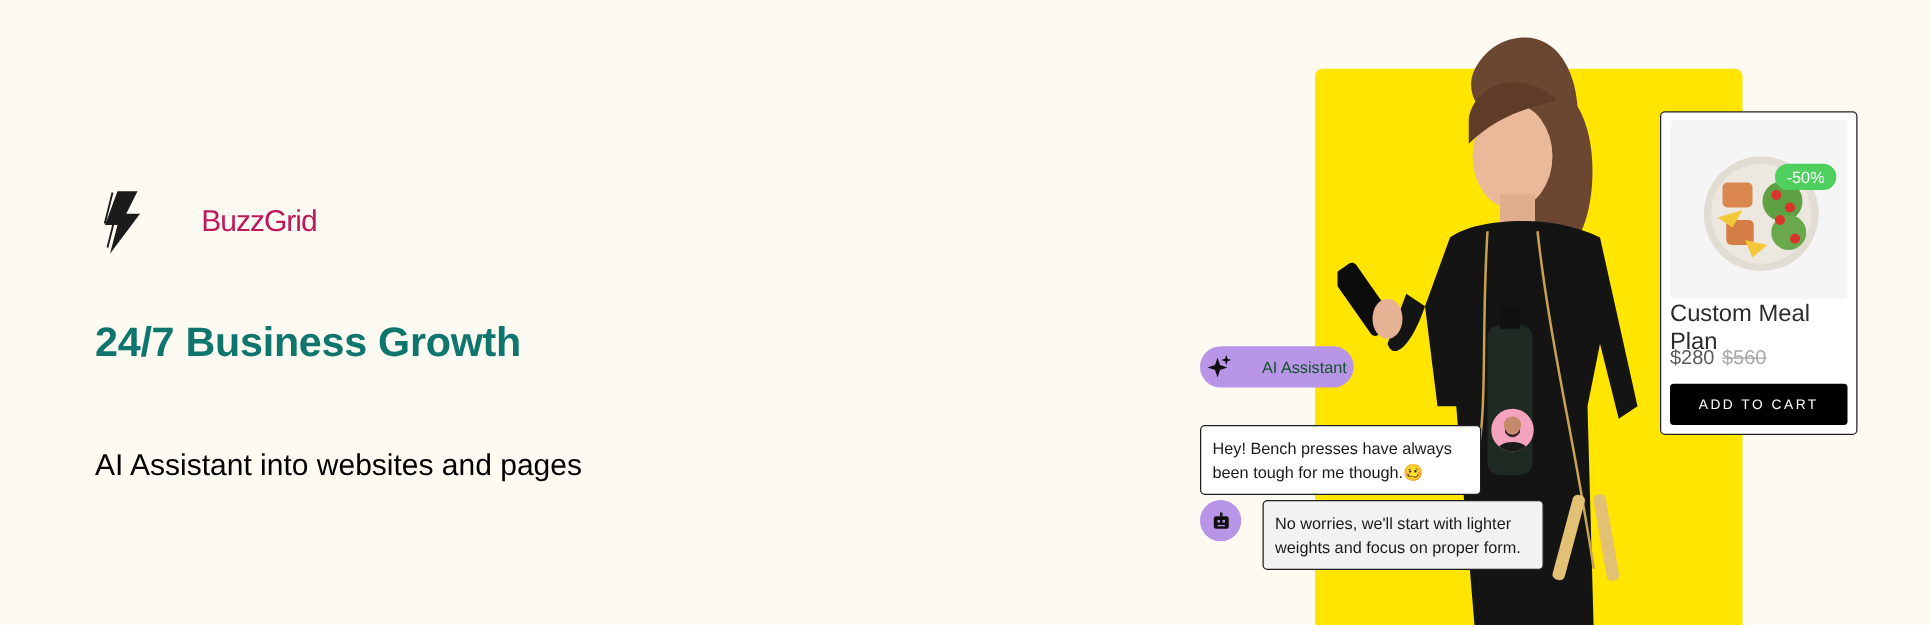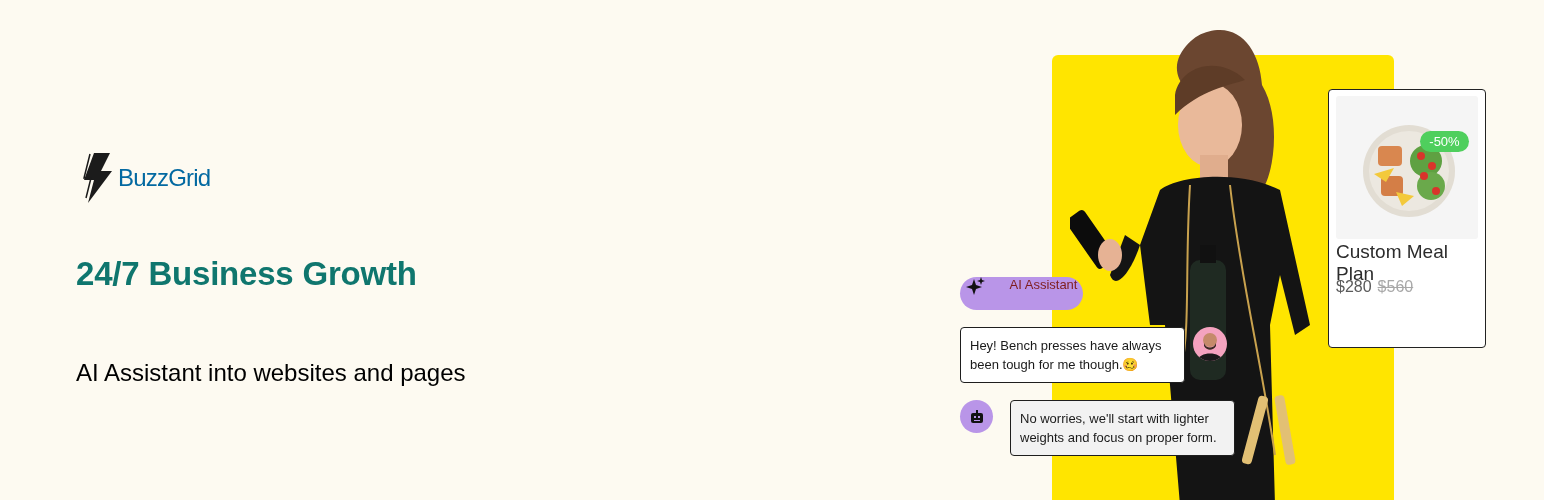--- a/index.html
+++ b/index.html
@@ -5,7 +5,7 @@
   html,body{margin:0;padding:0;}
   body{width:1544px;height:500px;background:#fdfaf1;position:relative;overflow:hidden;font-family:"Liberation Sans",sans-serif;color:#1c1c1c;}
   .logo{position:absolute;left:80px;top:152px;display:flex;align-items:center;gap:4px;}
-  .logo-text{font-size:24px;font-weight:500;letter-spacing:-0.8px;color:#0369a1;}
+  .logo-text{font-size:24px;font-weight:500;letter-spacing:-0.8px;color:#be185d;margin-left:43px;}
   .title{position:absolute;left:76px;top:255px;font-size:33px;font-weight:700;color:#0f766e;letter-spacing:-0.2px;}
   .subtitle{position:absolute;left:76px;top:315px;font-size:24px;color:#000000;margin-top:44px;}
   .yellow{position:absolute;left:1052px;top:55px;width:342px;height:460px;background:#ffe500;border-radius:6px;}

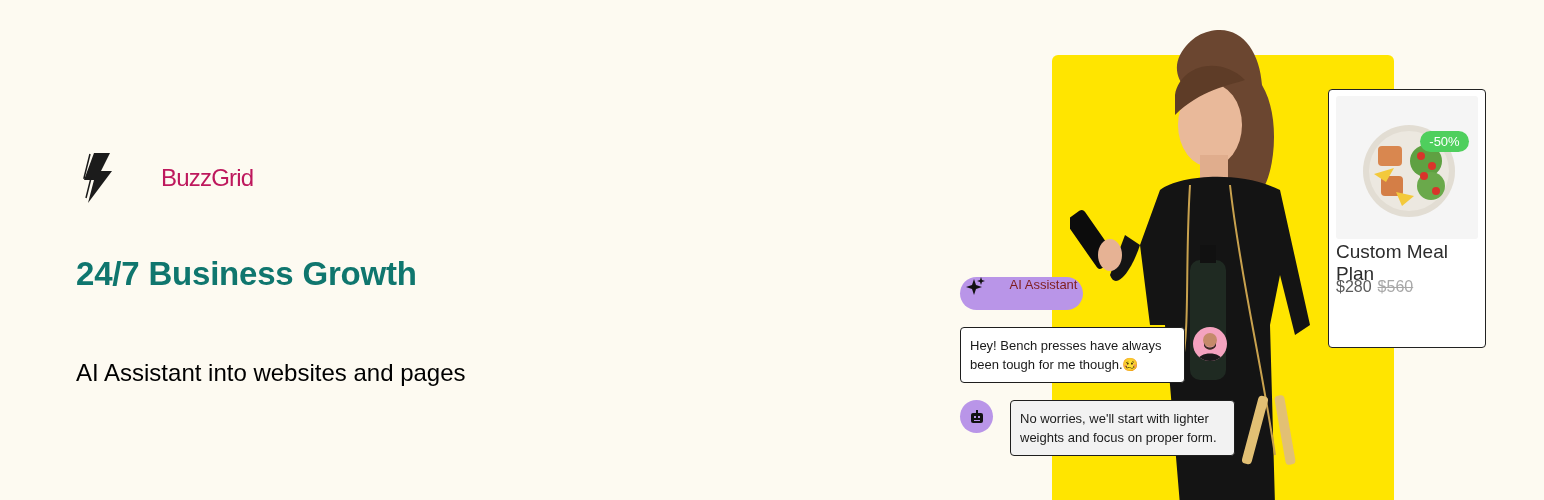--- a/index.html
+++ b/index.html
@@ -10,7 +10,7 @@
   .subtitle{position:absolute;left:76px;top:315px;font-size:24px;color:#000000;margin-top:44px;}
   .yellow{position:absolute;left:1052px;top:55px;width:342px;height:460px;background:#ffe500;border-radius:6px;}
   .woman{position:absolute;left:1070px;top:25px;width:300px;height:480px;}
-  .pill{position:absolute;left:960px;top:277px;width:123px;height:33px;border-radius:17px;background:#b995e8;display:flex;justify-content:center;gap:24px;font-size:13px;color:#7f1d1d;}
+  .pill{position:absolute;left:960px;top:277px;width:123px;height:33px;border-radius:17px;background:#b995e8;display:flex;align-items:center;justify-content:center;gap:24px;font-size:13px;color:#14532d;}
   .bubble{position:absolute;border:1.5px solid #1e1e1e;border-radius:4px;font-size:13px;line-height:19px;color:#1a1a1a;padding:8px 9px;box-sizing:border-box;}
   .b1{left:960px;top:327px;width:225px;height:56px;background:#ffffff;}
   .b2{left:1010px;top:400px;width:225px;height:56px;background:#f2f2f2;}

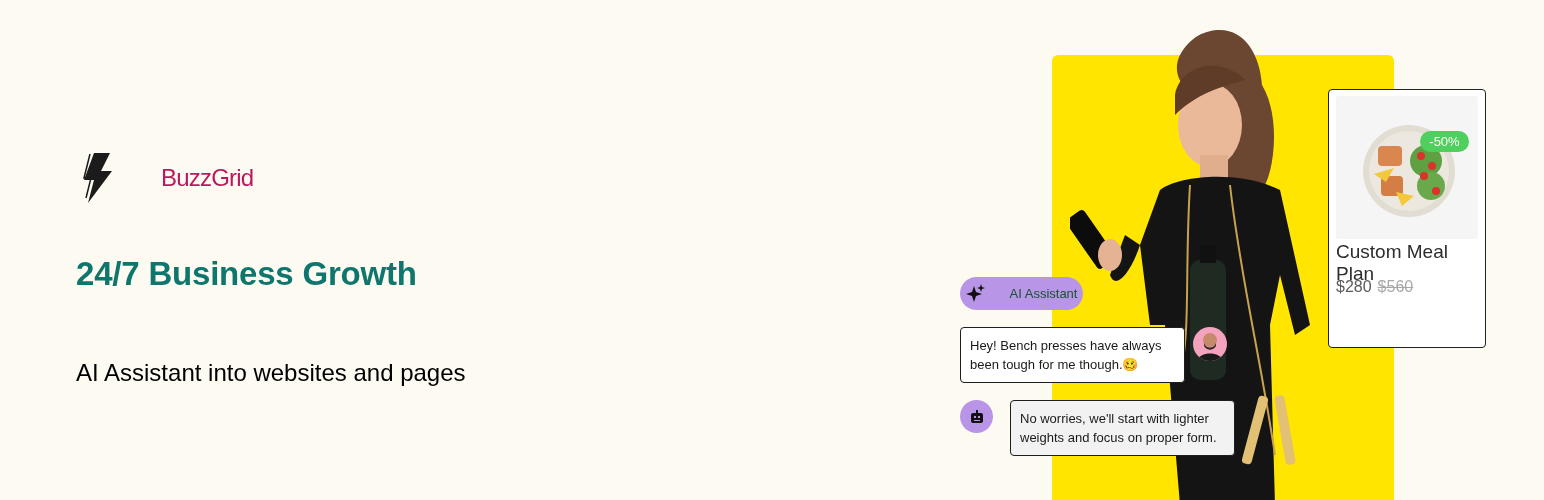--- a/index.html
+++ b/index.html
@@ -108,6 +108,7 @@
   <div class="price">
     <span>$280</span><span class="old">$560</span>
   </div>
+  <button class="cart-btn">ADD TO CART</button>
 </div>
 
 <div class="badge">-50%</div>

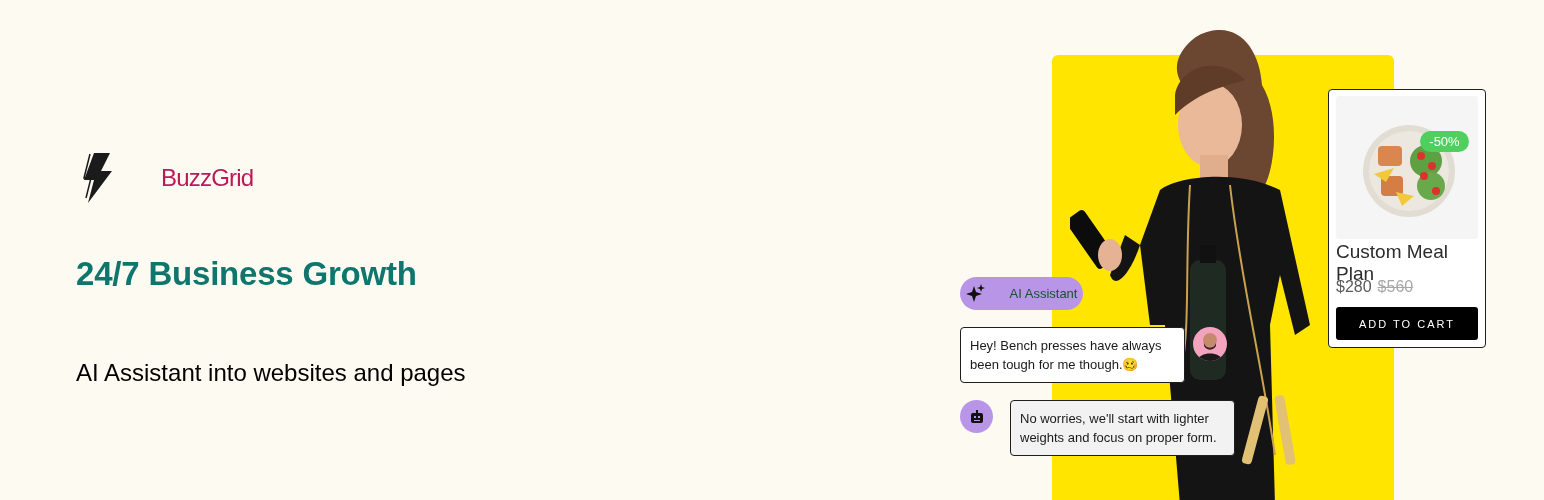--- a/index.html
+++ b/index.html
@@ -12,7 +12,7 @@
   .woman{position:absolute;left:1070px;top:25px;width:300px;height:480px;}
   .pill{position:absolute;left:960px;top:277px;width:123px;height:33px;border-radius:17px;background:#b995e8;display:flex;align-items:center;justify-content:center;gap:24px;font-size:13px;color:#14532d;}
   .bubble{position:absolute;border:1.5px solid #1e1e1e;border-radius:4px;font-size:13px;line-height:19px;color:#1a1a1a;padding:8px 9px;box-sizing:border-box;}
-  .b1{left:960px;top:327px;width:225px;height:56px;background:#ffffff;}
+  .b1{left:960px;top:340px;width:225px;height:56px;background:#ffffff;}
   .b2{left:1010px;top:400px;width:225px;height:56px;background:#f2f2f2;}
   .bot{position:absolute;left:960px;top:400px;width:33px;height:33px;border-radius:50%;background:#b995e8;display:flex;align-items:center;justify-content:center;}
   .avatar{position:absolute;left:1193px;top:327px;width:34px;height:34px;border-radius:50%;background:#f4a3bf;overflow:hidden;}

